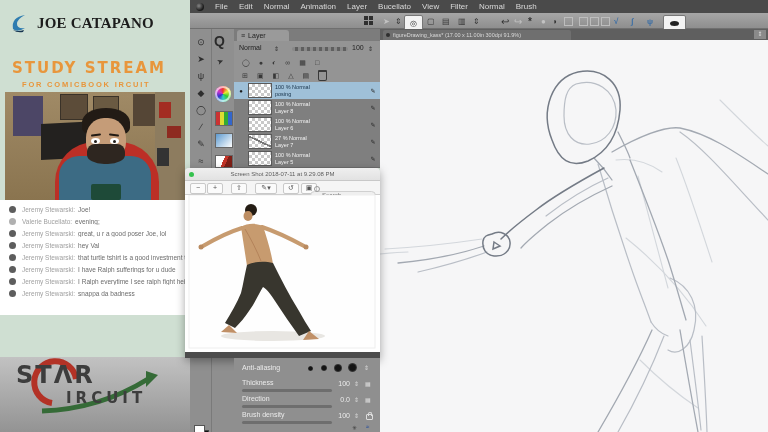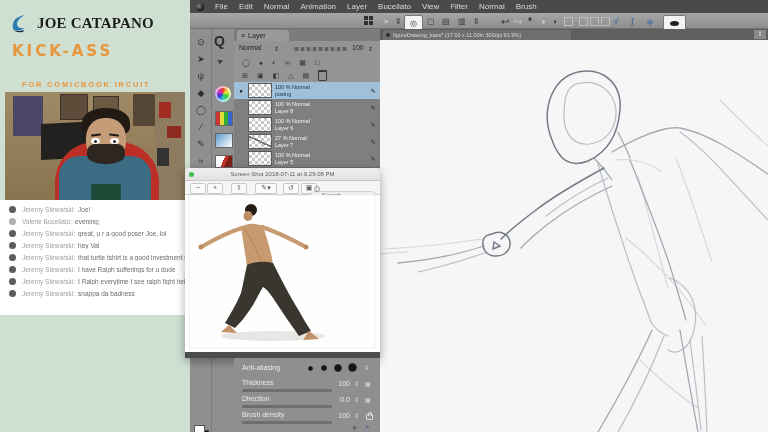--- a/index.html
+++ b/index.html
@@ -157,7 +157,6 @@
       </svg>
       <span class="artist-name">JOE CATAPANO</span>
     </div>
-    <div class="abs title1">KICK-ASS</div>
     <div class="abs subtitle">FOR COMICBOOK IRCUIT</div>
 
     <div class="abs webcam">

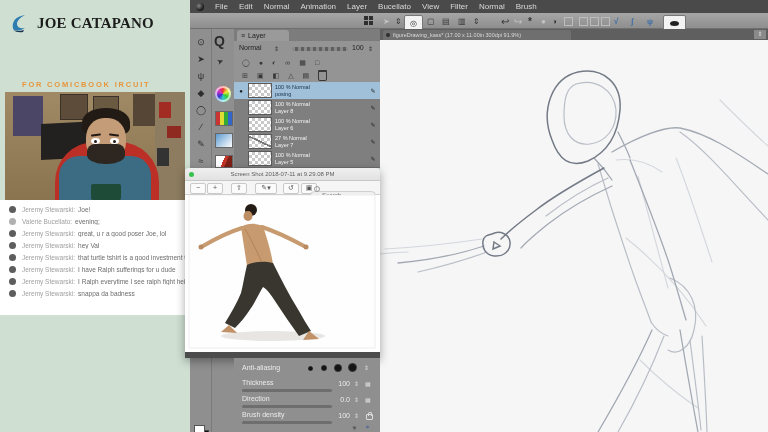--- a/index.html
+++ b/index.html
@@ -157,6 +157,7 @@
       </svg>
       <span class="artist-name">JOE CATAPANO</span>
     </div>
+    <div class="abs title2">STUDY STREAM</div>
     <div class="abs subtitle">FOR COMICBOOK IRCUIT</div>
 
     <div class="abs webcam">

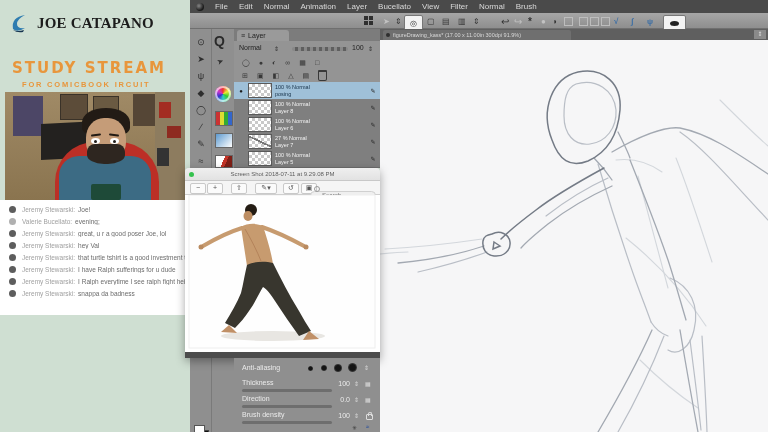--- a/index.html
+++ b/index.html
@@ -230,6 +230,16 @@
       </div>
     </div>
 
+    <div class="abs footer">
+      <svg width="190" height="60" viewBox="0 0 190 60">
+        <path d="M52,46 A21,21 0 1 1 76,22" fill="none" stroke="#b33226" stroke-width="6"></path>
+        <path d="M42,54 Q100,52 148,22" fill="none" stroke="#356b37" stroke-width="5"></path>
+        <path d="M146,14 L158,18 L146,30 Z" fill="#356b37"></path>
+        <text x="16" y="26" font-family="DejaVu Sans, sans-serif" font-size="24" font-weight="bold" fill="#3d3d3d" letter-spacing="2">STΛR</text>
+        <text x="66" y="46" font-family="DejaVu Sans, sans-serif" font-size="15" font-weight="bold" fill="#3d3d3d" letter-spacing="4">IRCUIT</text>
+      </svg>
+      
+    </div>
   </div>
 
   <div class="abs menubar">

